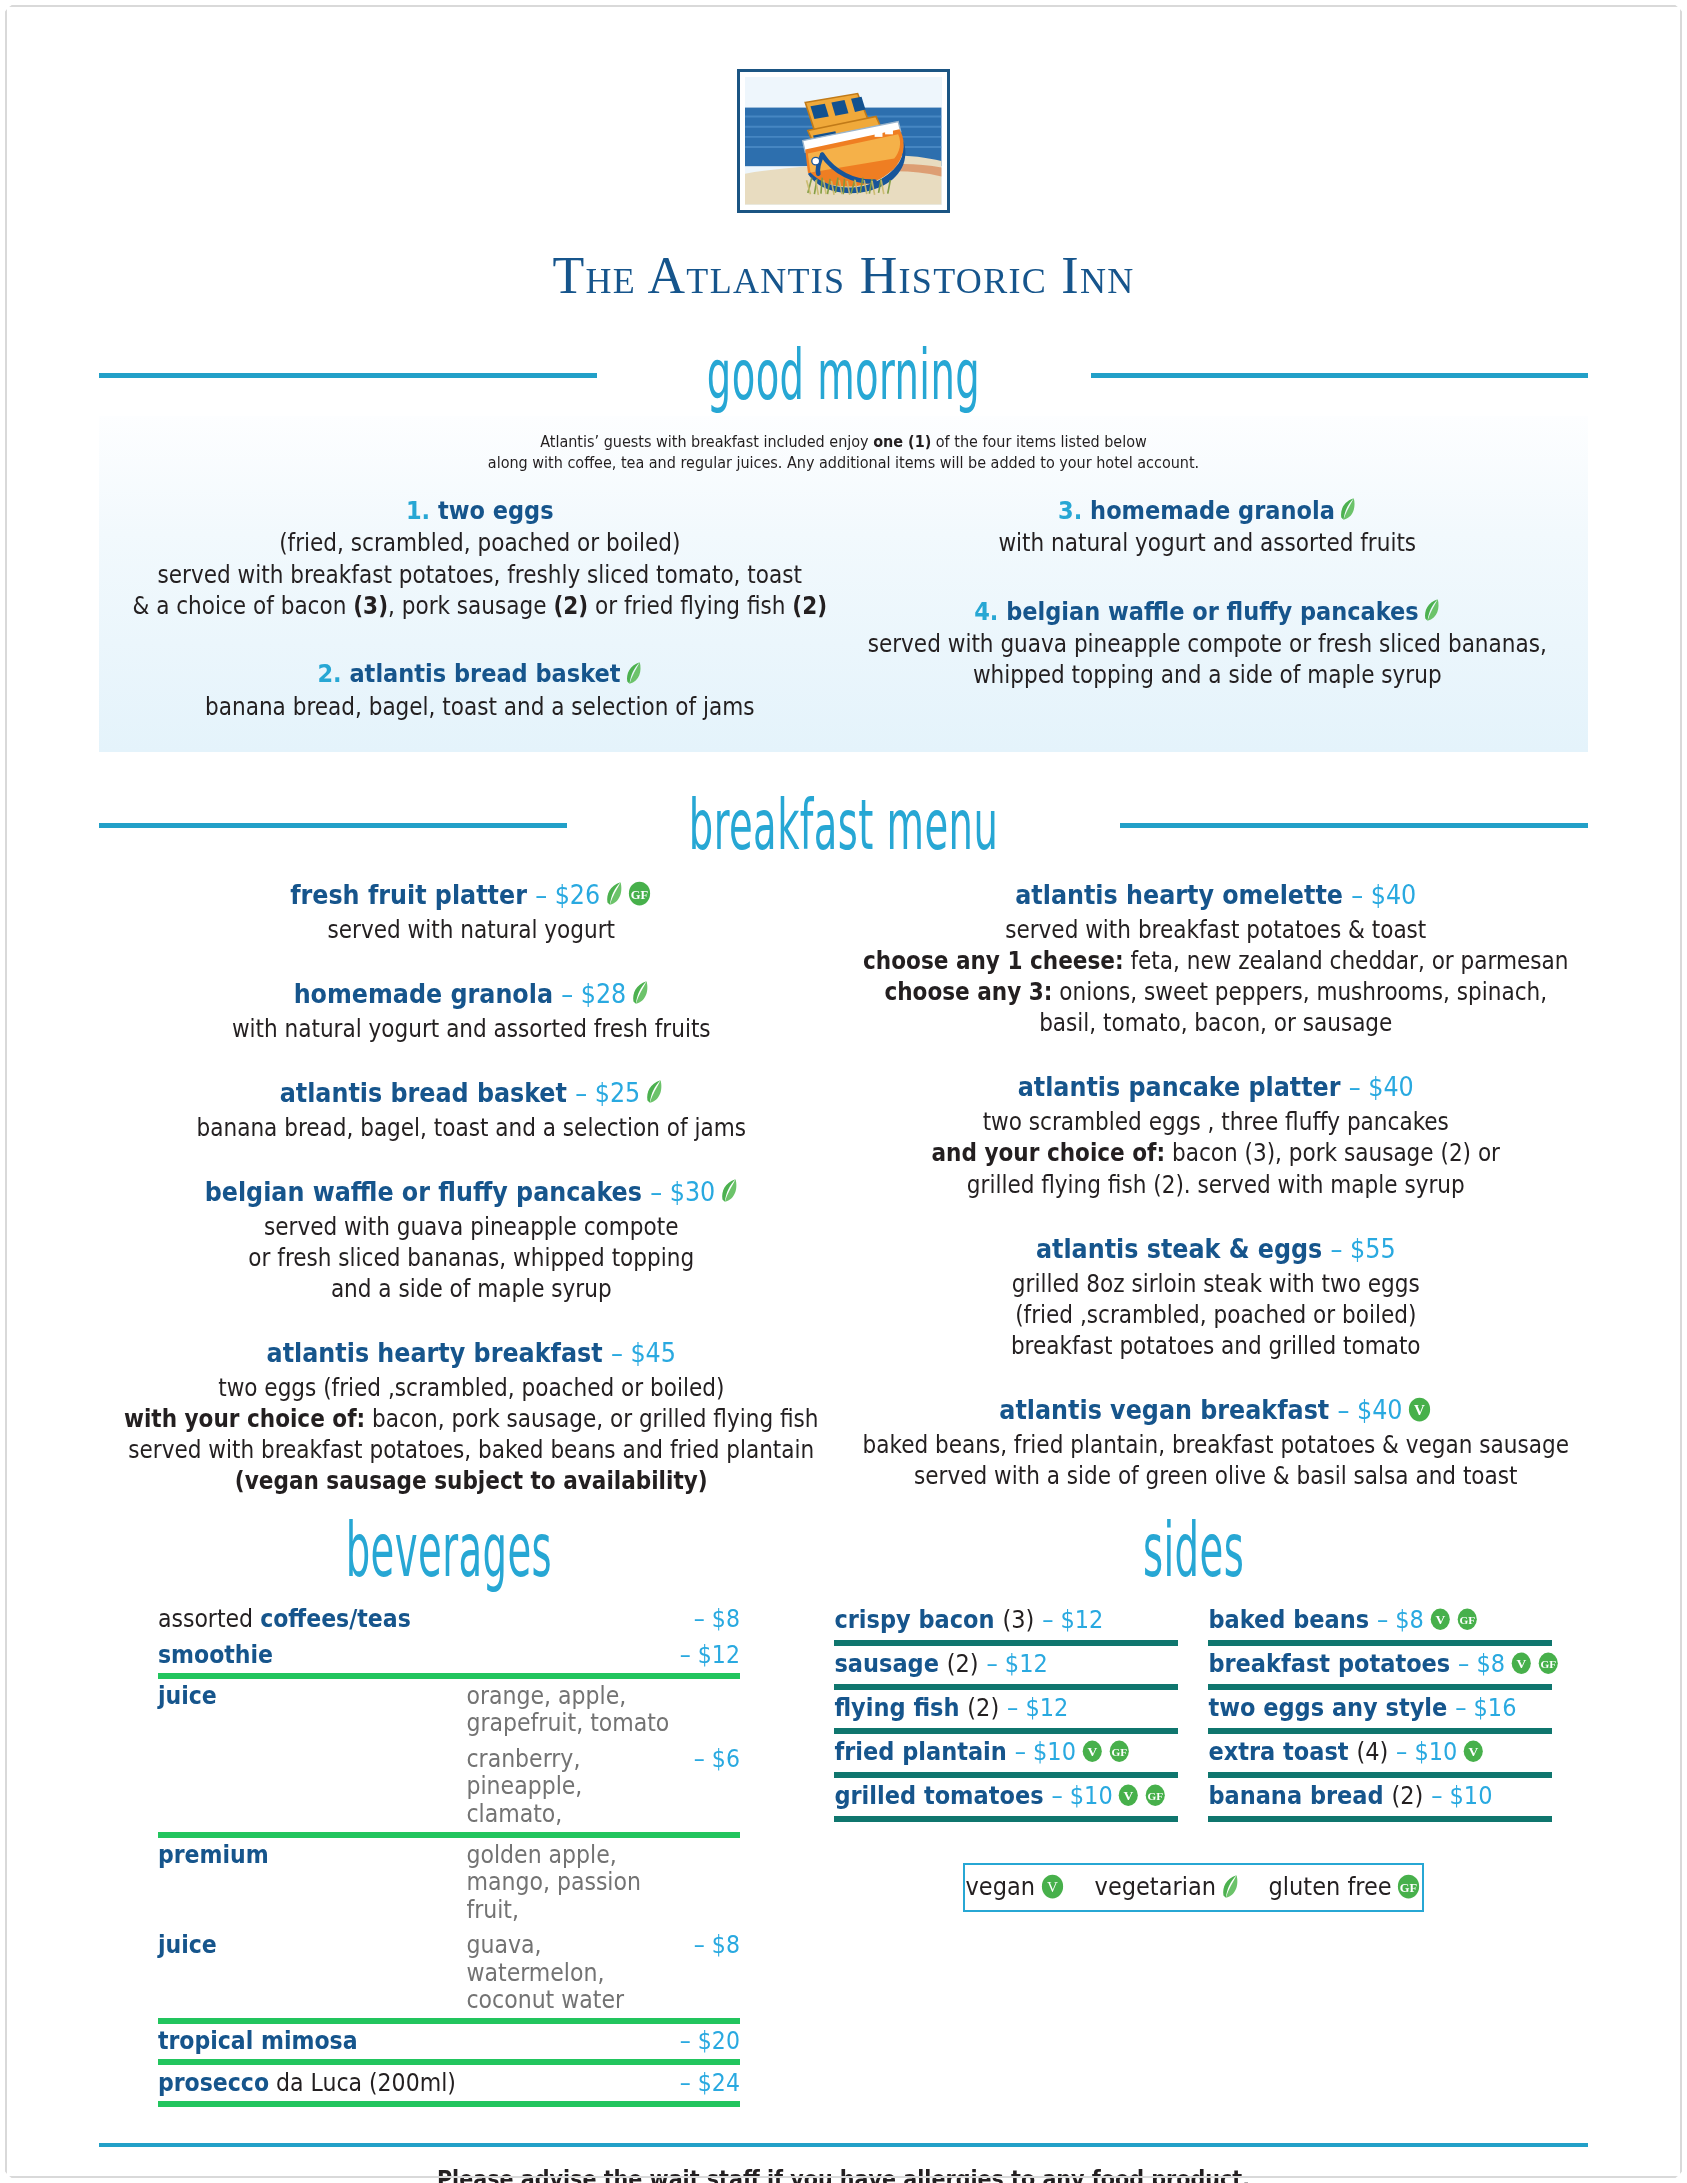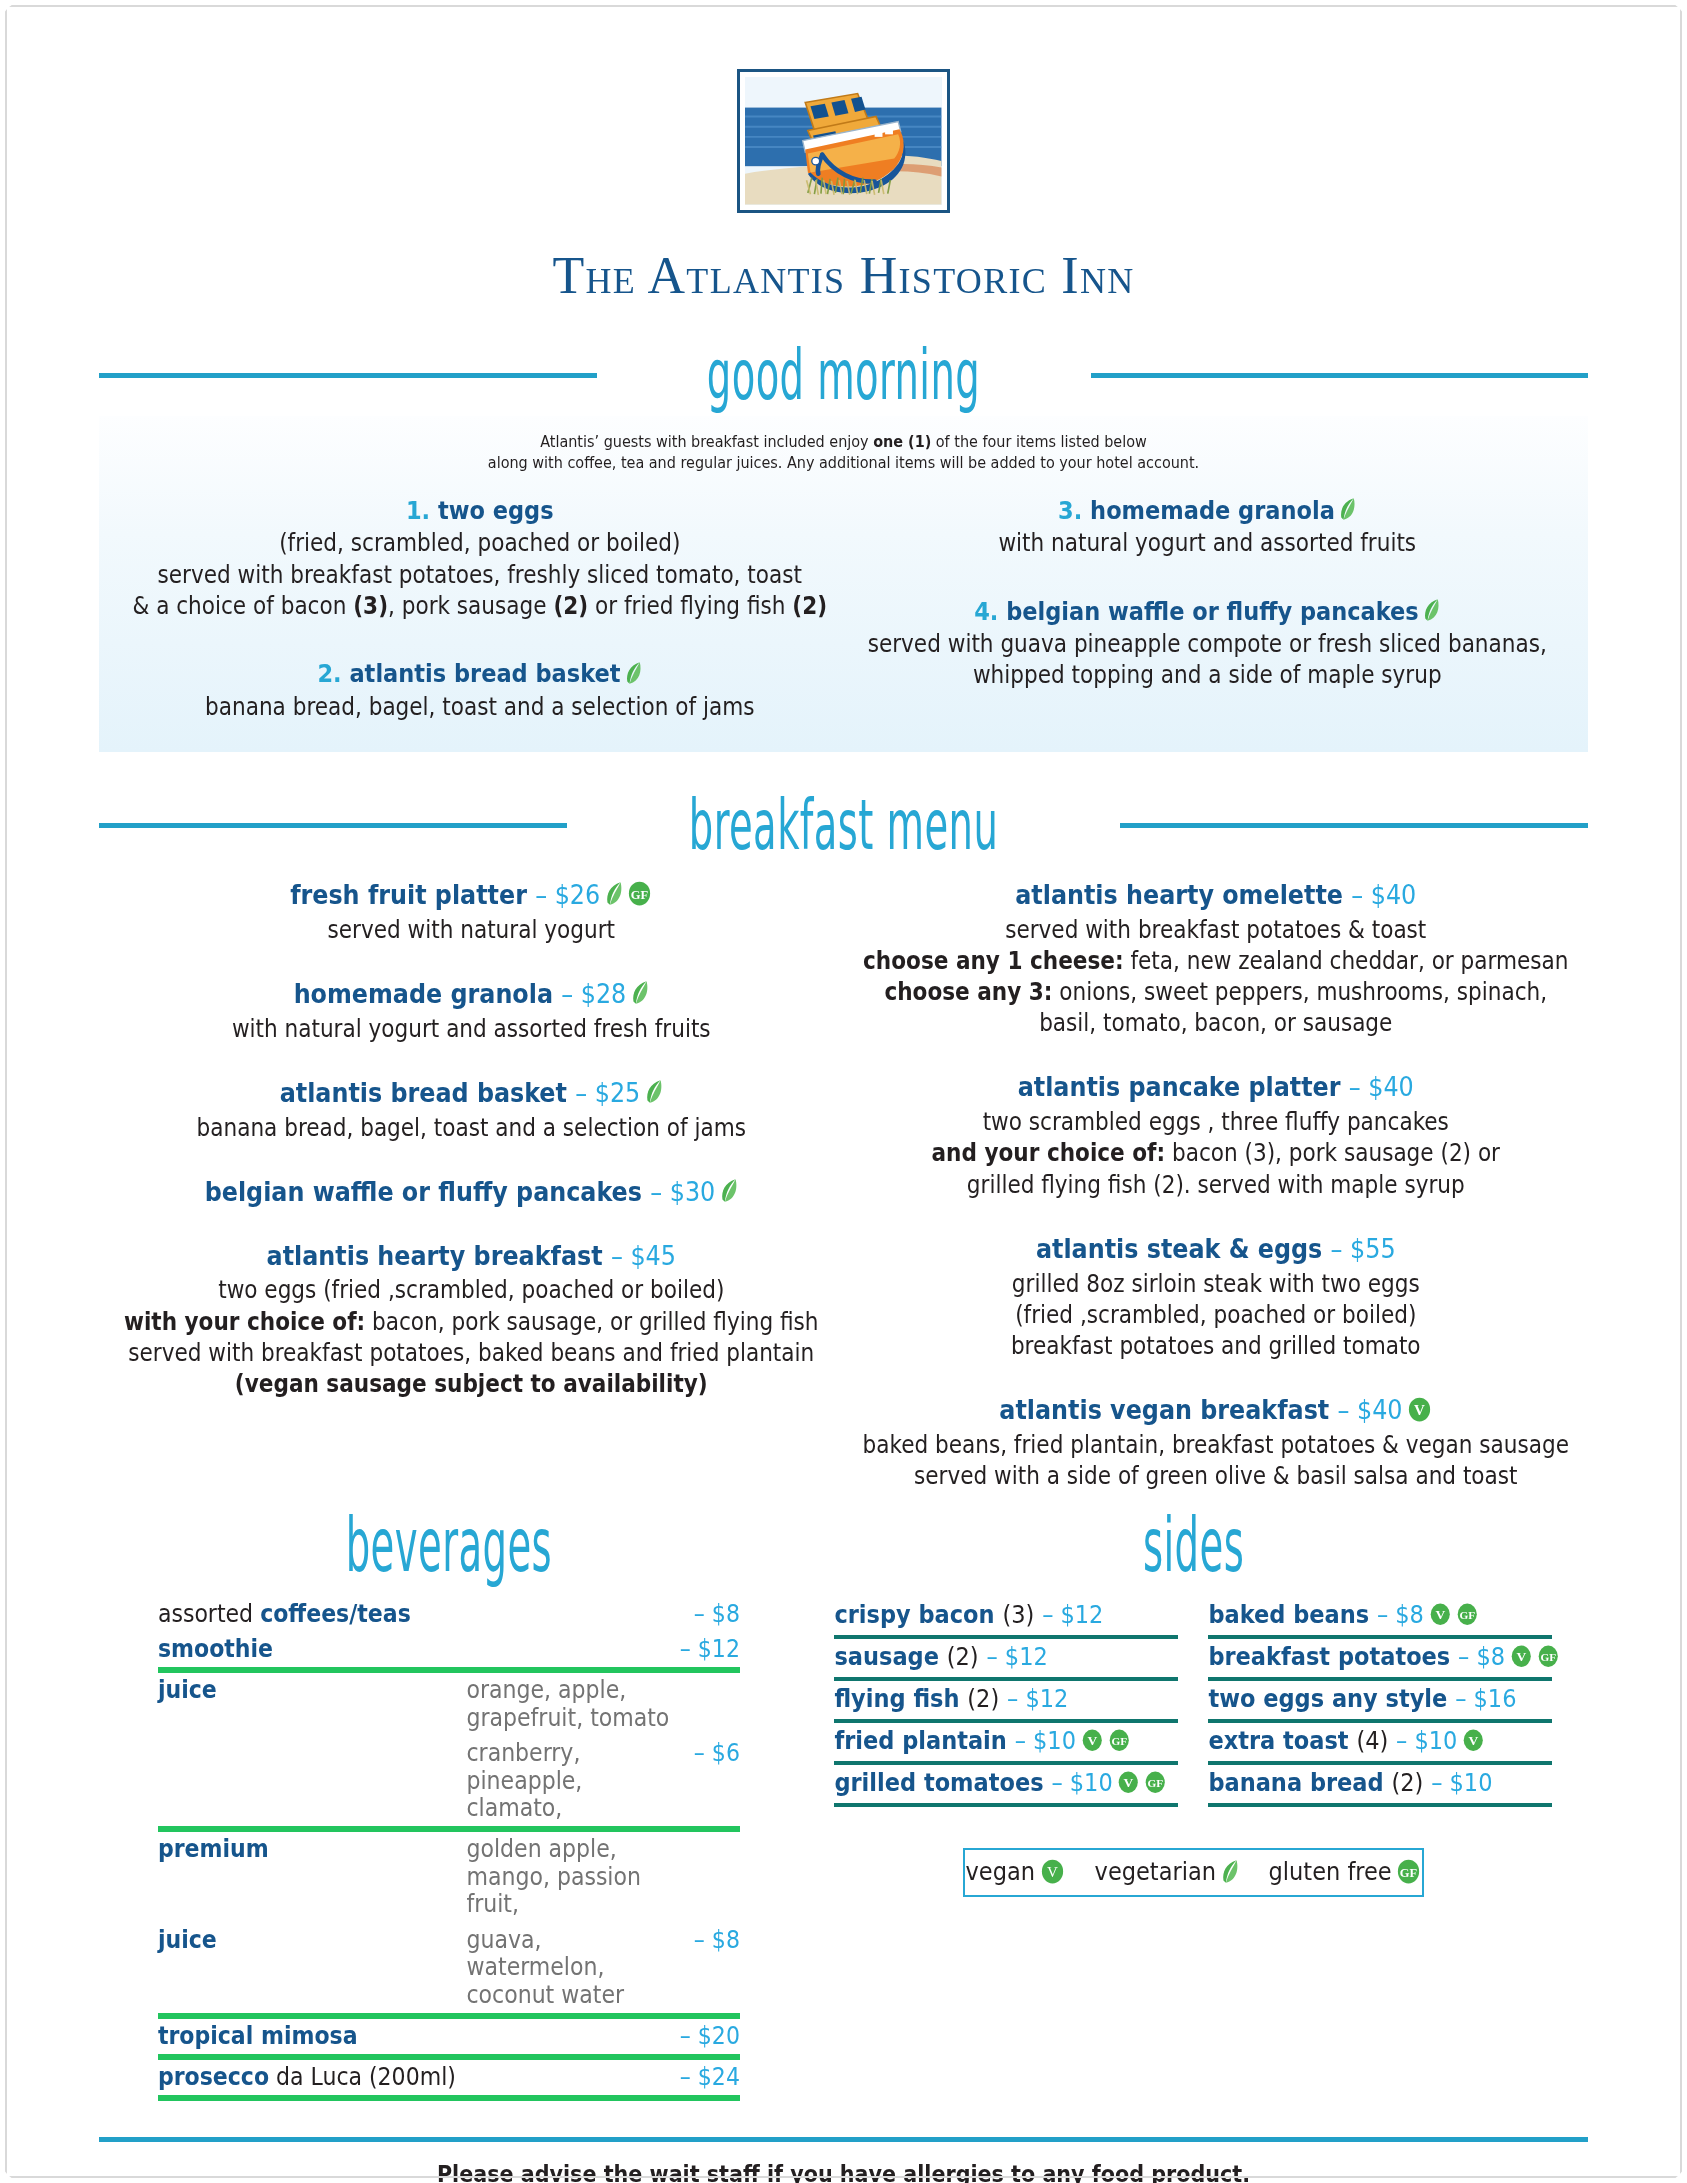--- a/index.html
+++ b/index.html
@@ -409,6 +409,11 @@
                 <path d="M26 2 C8 8 2 22 4 36 L8 40 C10 24 16 12 26 2 Z" fill="#4cb14f"></path>
                 <path d="M26 2 C20 14 12 26 8 40 C26 36 30 16 26 2 Z" fill="#6cc36a"></path>
               </svg></span></div>
+          <div class="bm-desc">
+            <div>served with guava pineapple compote</div>
+            <div>or fresh sliced bananas, whipped topping</div>
+            <div>and a side of maple syrup</div>
+          </div>
         </div>
         <div class="bm-item">
           <div class="bm-name">atlantis hearty breakfast <span class="bm-price">– $45</span></div>

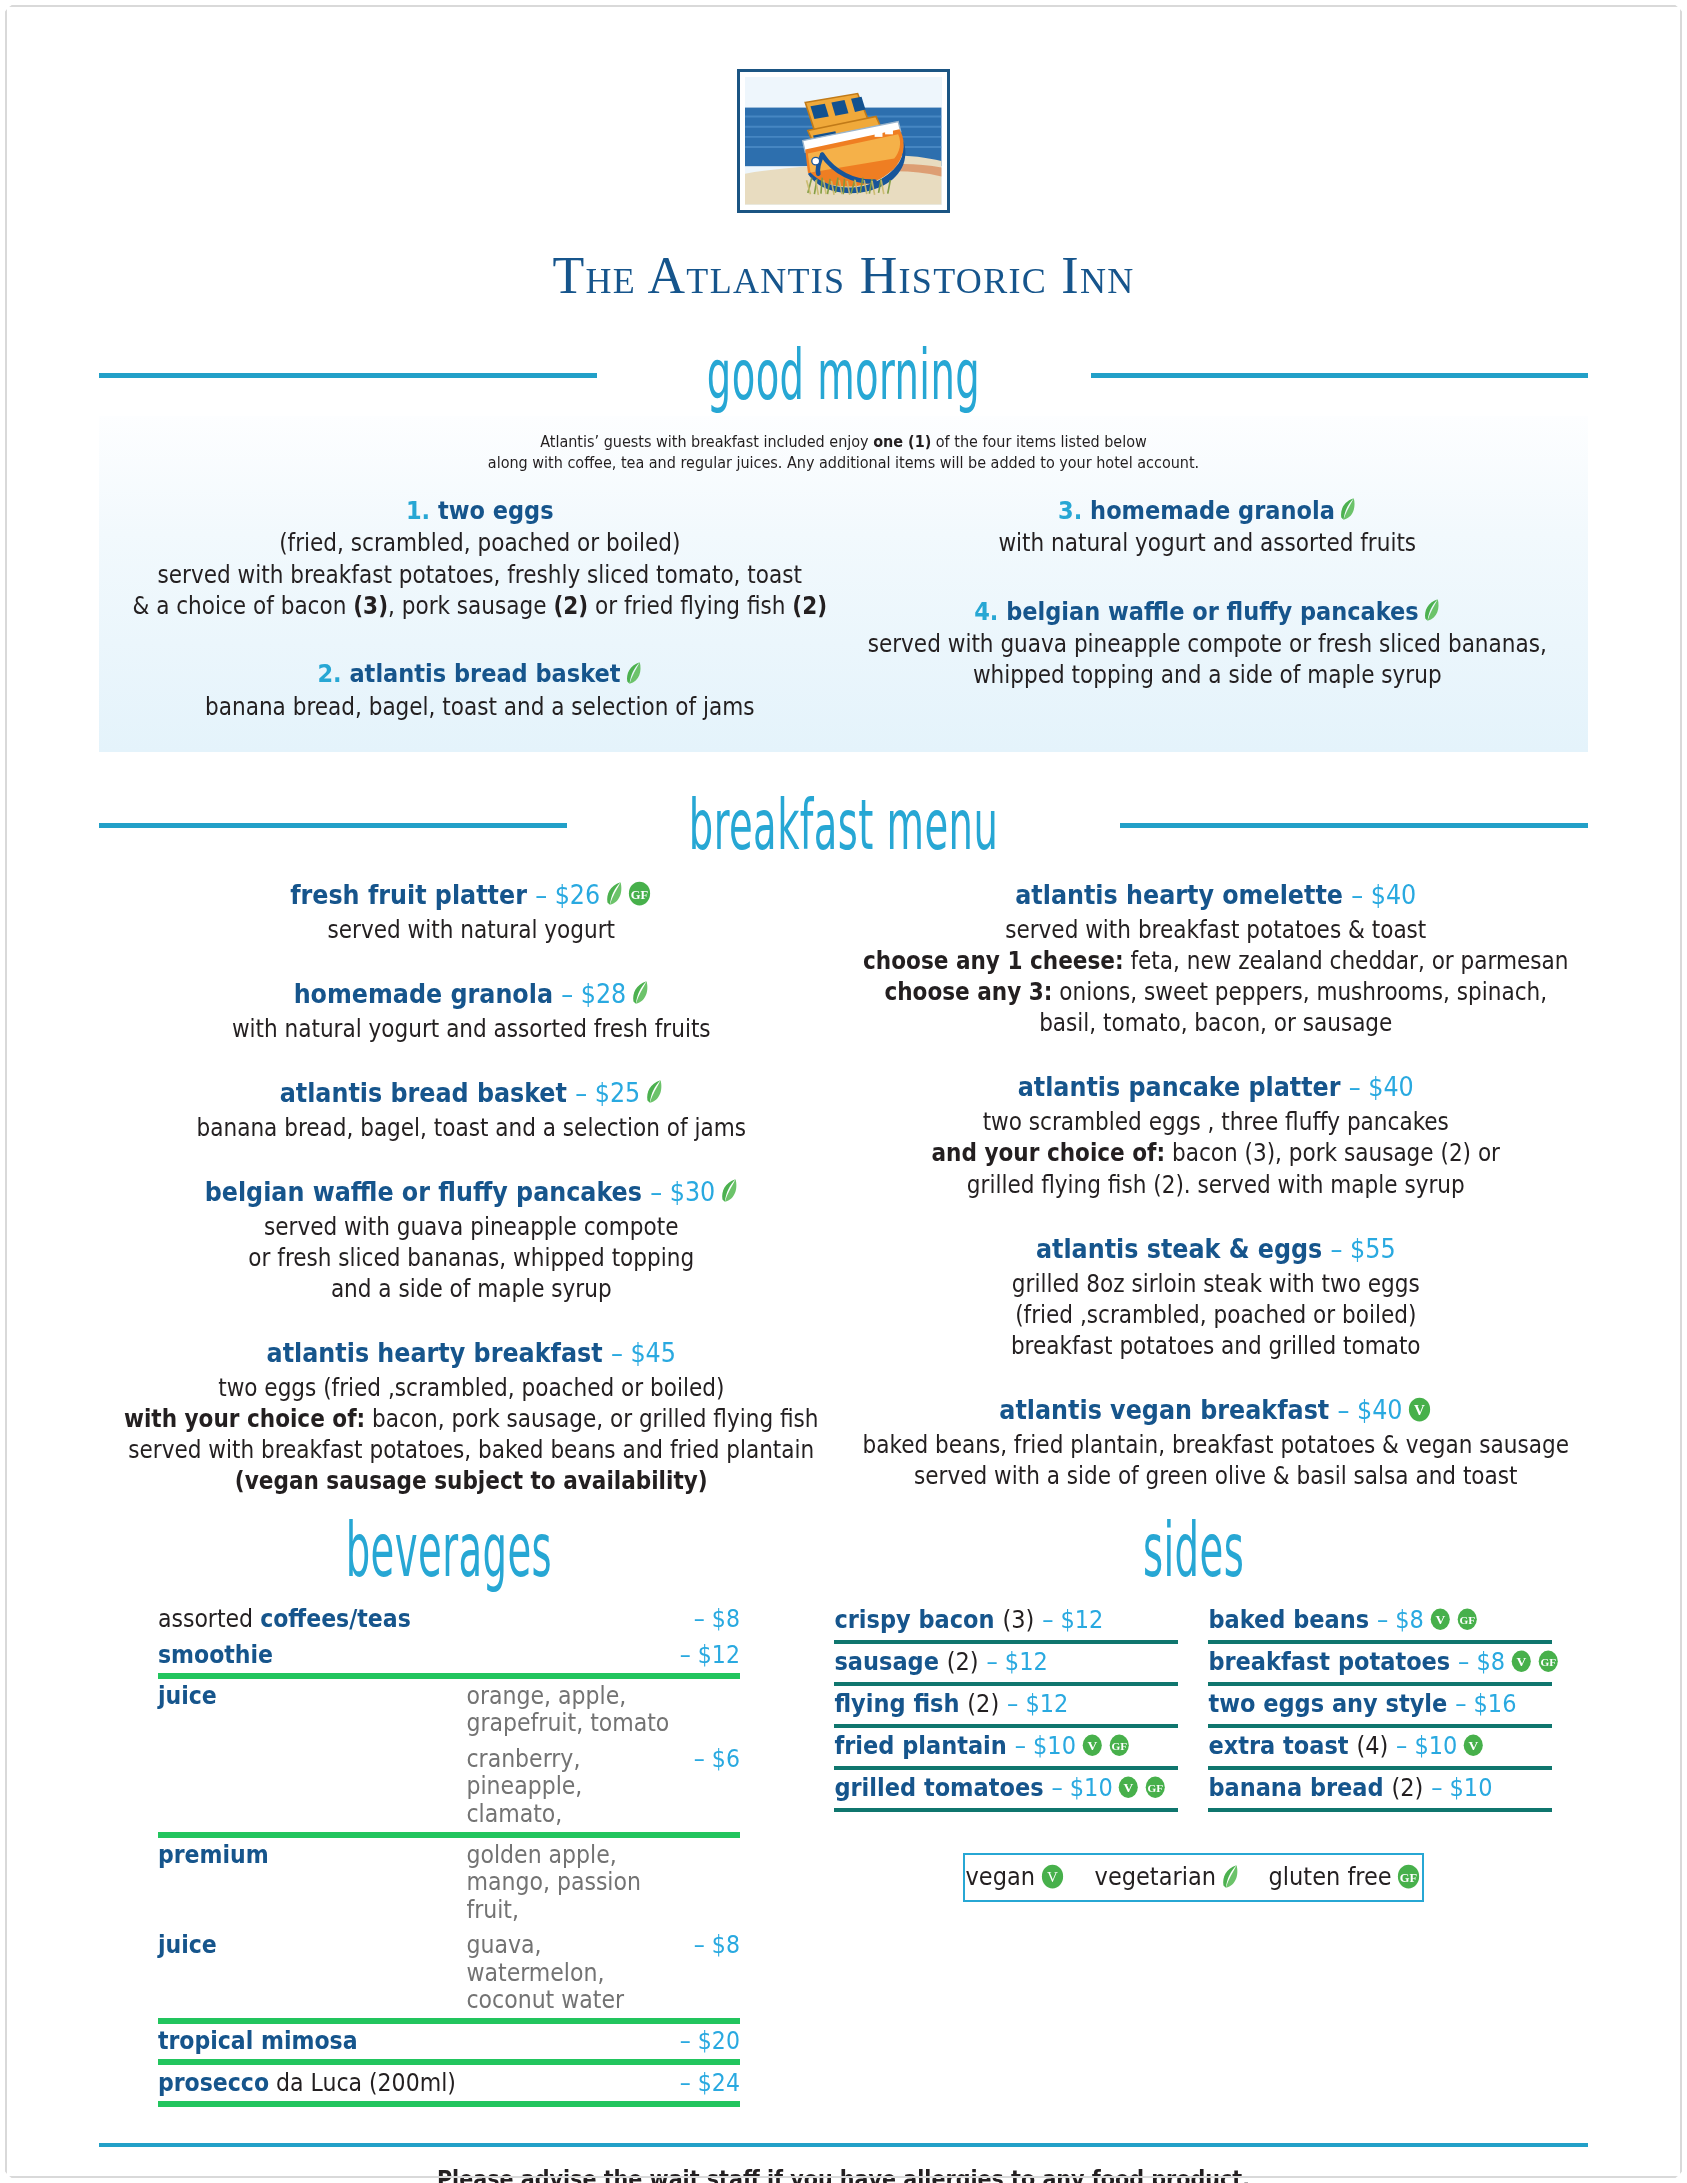--- a/index.html
+++ b/index.html
@@ -227,7 +227,7 @@
     color: #16558c;
     line-height: 1.15;
     padding: 4px 0 5.3px 0;
-    border-bottom: 4px solid #0f766e;
+    border-bottom: 6px solid #0f766e;
     white-space: nowrap;
   }
   .side-row .qty   { color: #231f20; font-weight: 400; }

